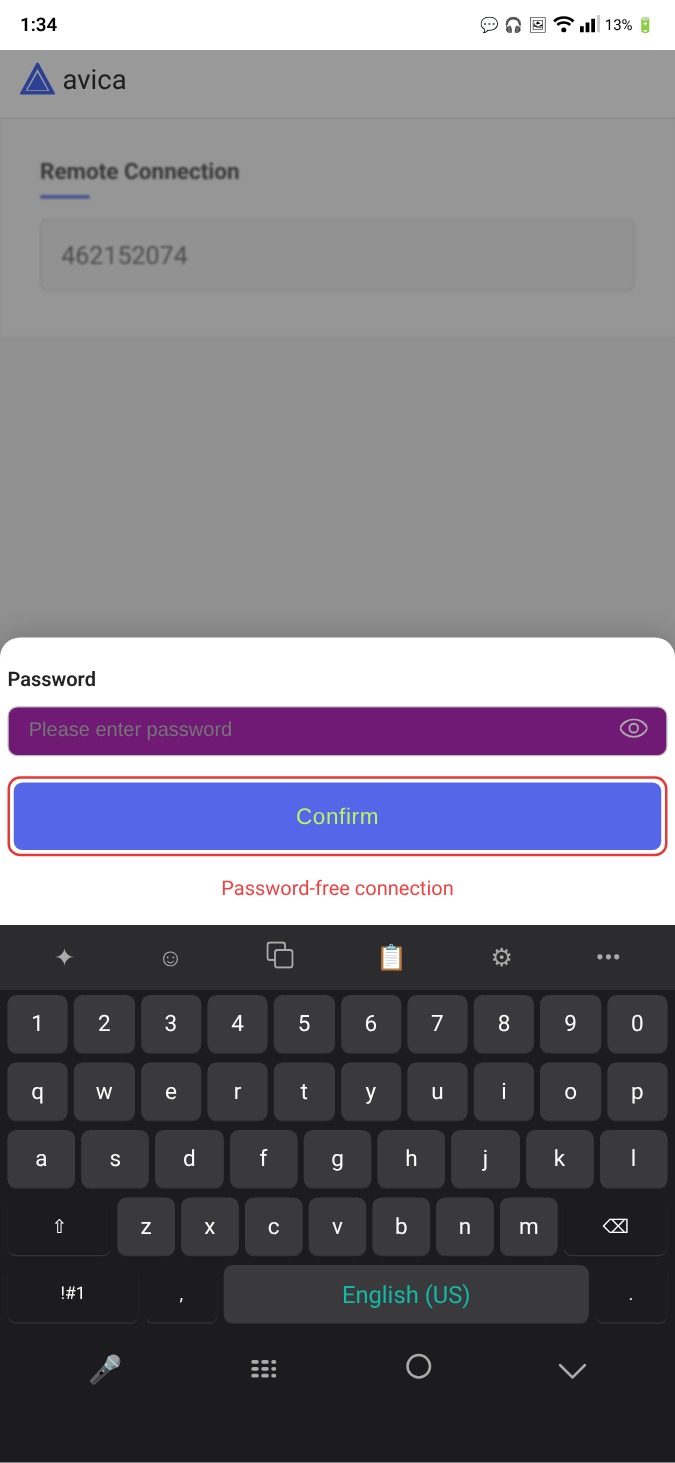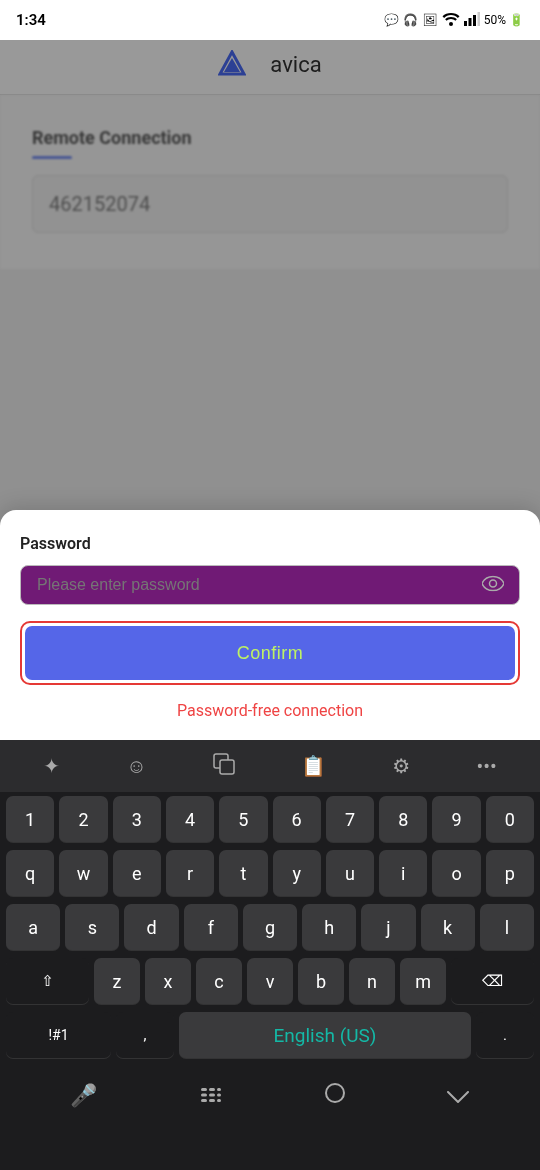--- a/index.html
+++ b/index.html
@@ -285,7 +285,7 @@
       </svg>
     </span>
     <span class="status-icon-text">
-      <span>50%</span>
+      <span>13%</span>
       🔋
     </span>
   </div>

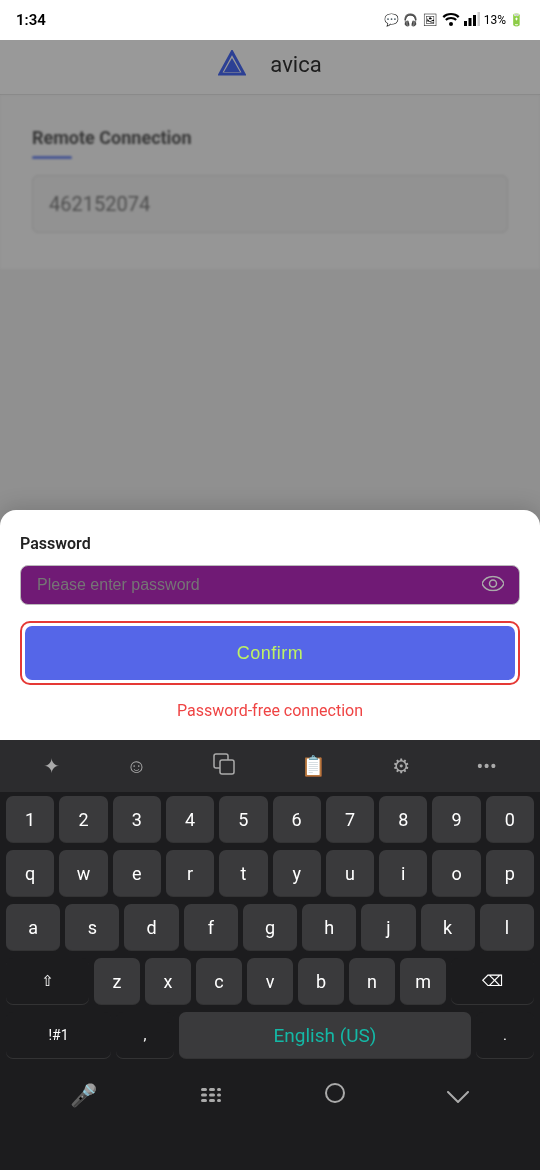--- a/index.html
+++ b/index.html
@@ -51,8 +51,7 @@
     .app-logo {
       display: flex;
       align-items: center;
-      gap: 24px;
-      justify-content: center;
+      gap: 6px;
     }
 
     

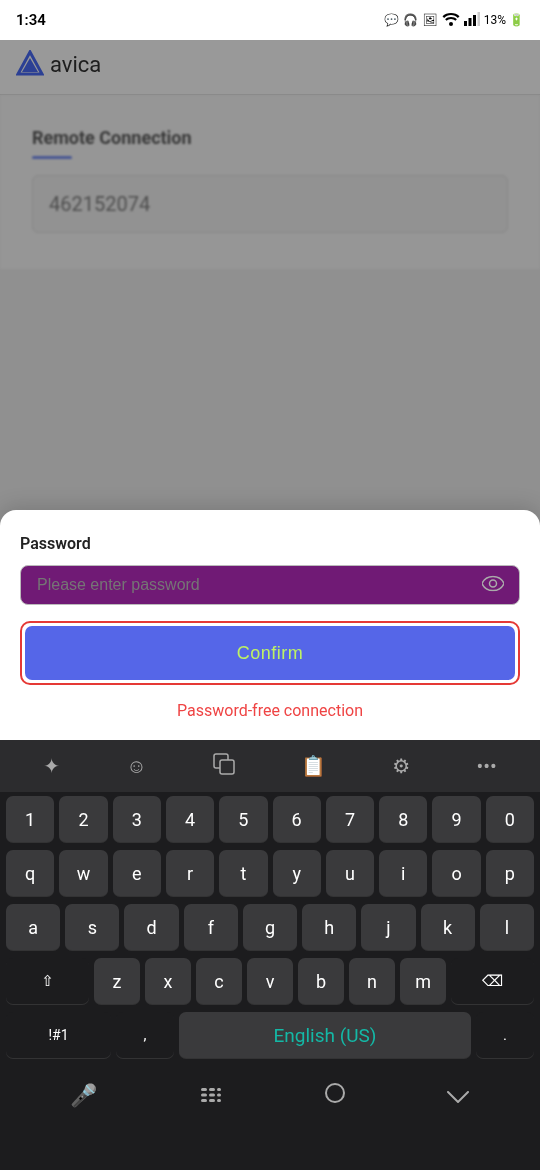--- a/index.html
+++ b/index.html
@@ -109,7 +109,7 @@
       right: 0;
       background: #fff;
       border-radius: 16px 16px 0 0;
-      padding: 24px 20px 20px;
+      padding: 24px 6px 20px;
       z-index: 20;
       box-shadow: 0 -4px 20px rgba(0,0,0,0.15);
     }

